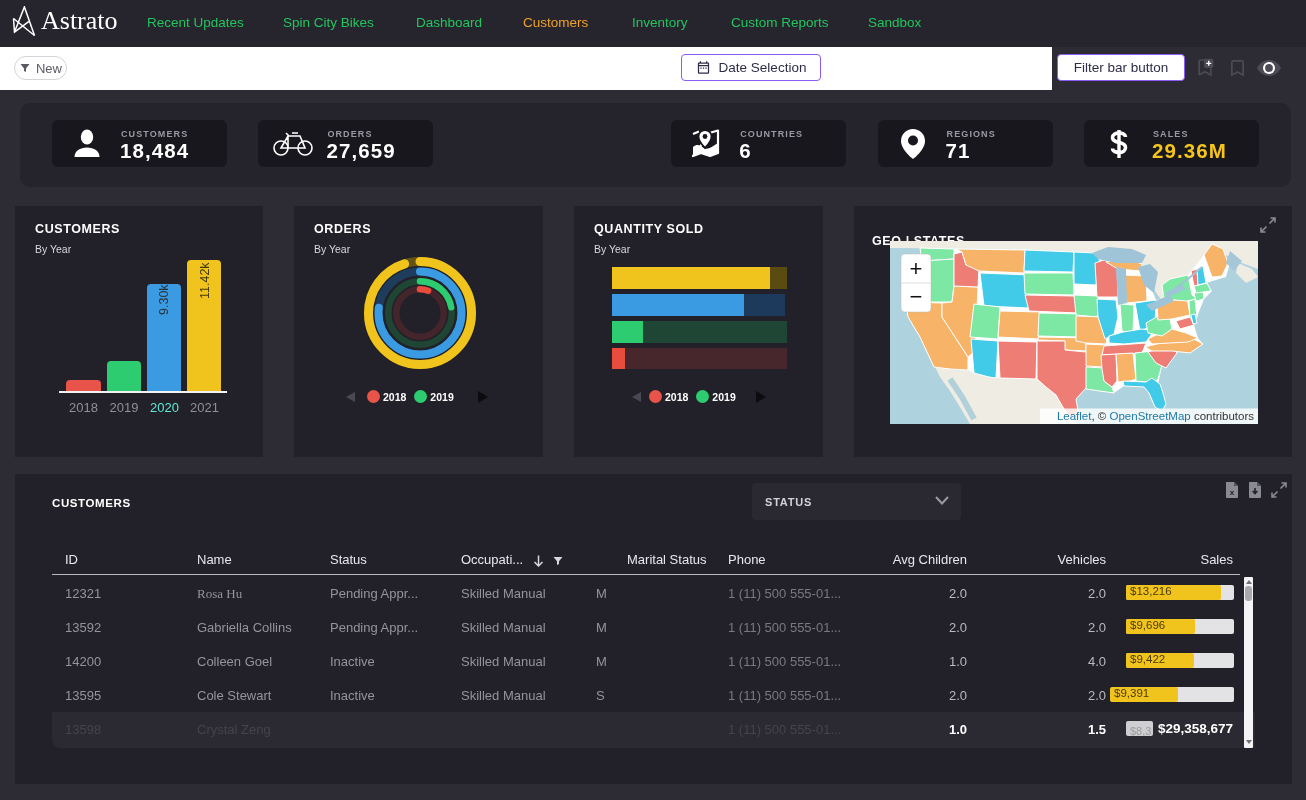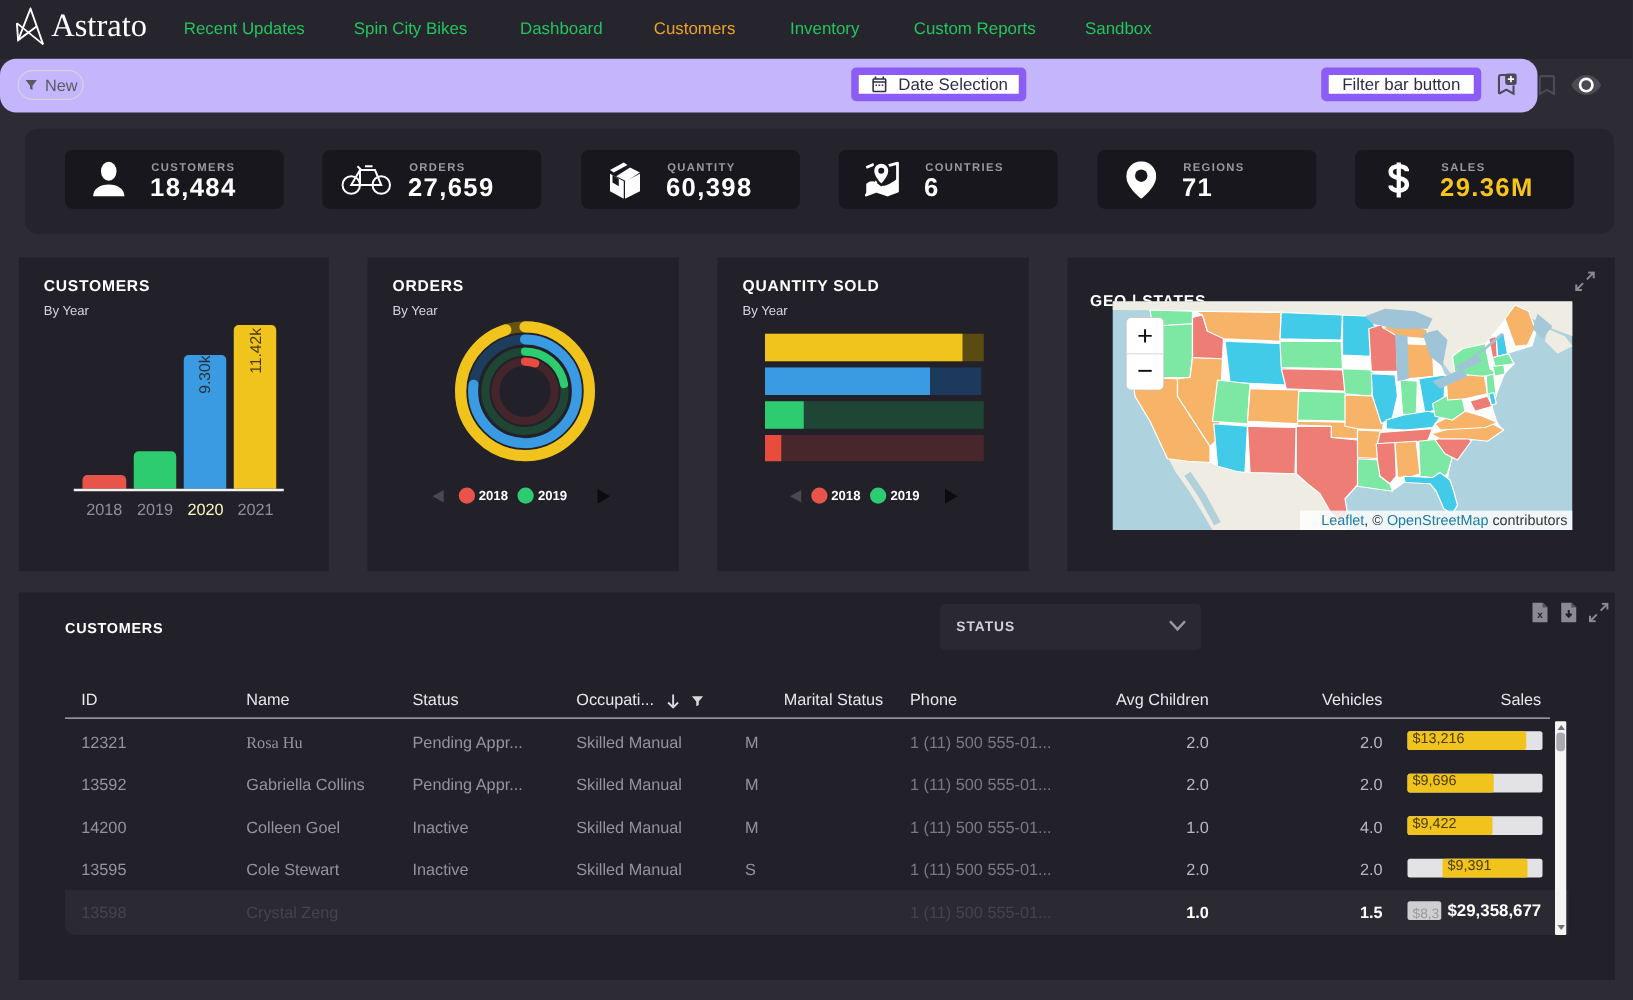--- a/index.html
+++ b/index.html
@@ -12,7 +12,7 @@
 #logoname{left:41px;top:6px;color:#fff;font-family:"Liberation Serif",serif;font-size:26px;}
 .navlink{top:15px;color:#22c55e;font-size:13.5px;}
 
-#toolbar{left:0;top:47px;width:1230px;height:43px;background:#c4b5fd;border-radius:13px;}
+#toolbar{left:0;top:47px;width:1052px;height:43px;background:#ffffff;}
 #newpill{left:14px;top:9px;width:53px;height:24px;border:1px solid #d4d4da;border-radius:12px;color:#5a5a64;font-size:13px;}
 .tbtn{top:7px;height:27px;border:6px solid #8b5cf6;border-radius:4px;background:#fff;color:#2e2d49;font-size:13.5px;display:flex;align-items:center;justify-content:center;gap:8px;position:absolute;}
 

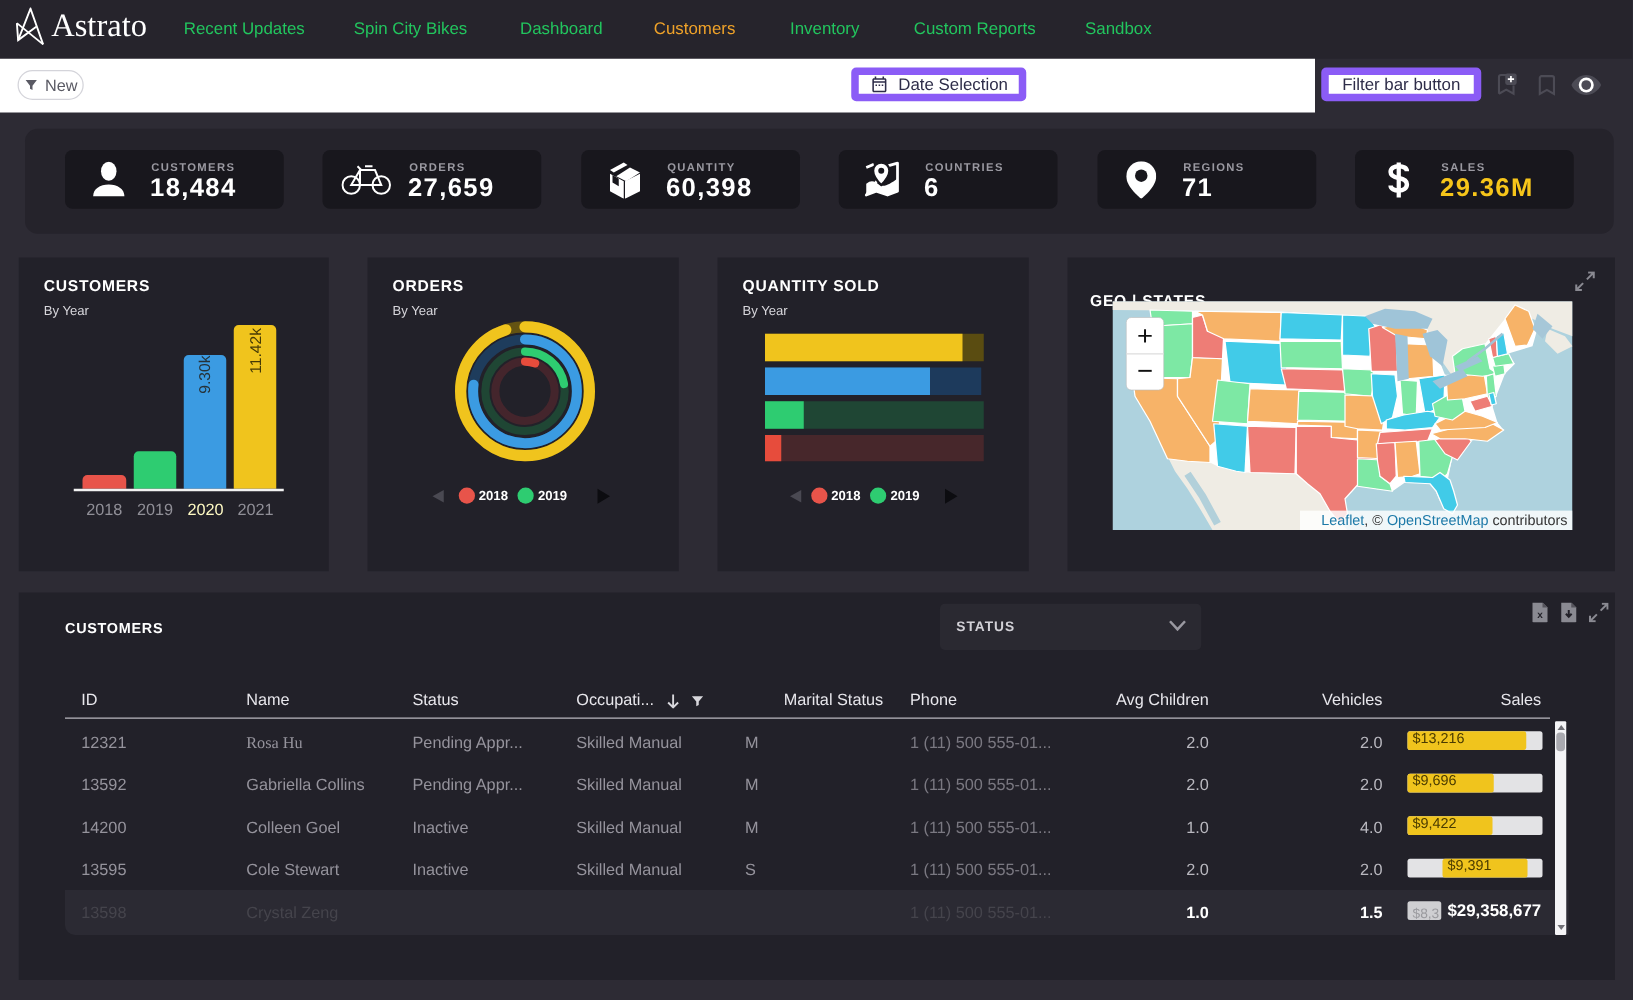--- a/index.html
+++ b/index.html
@@ -14,7 +14,7 @@
 
 #toolbar{left:0;top:47px;width:1052px;height:43px;background:#ffffff;}
 #newpill{left:14px;top:9px;width:53px;height:24px;border:1px solid #d4d4da;border-radius:12px;color:#5a5a64;font-size:13px;}
-.tbtn{top:7px;height:27px;border:6px solid #8b5cf6;border-radius:4px;background:#fff;color:#2e2d49;font-size:13.5px;display:flex;align-items:center;justify-content:center;gap:8px;position:absolute;}
+.tbtn{top:7px;height:27px;border:1px solid #8b5cf6;border-radius:4px;background:#fff;color:#2e2d49;font-size:13.5px;display:flex;align-items:center;justify-content:center;gap:8px;position:absolute;}
 
 #band{left:20px;top:103px;width:1271px;height:84px;background:#25232b;border-radius:10px;}
 .kcard{top:16.5px;width:175px;height:47px;background:#18171d;border-radius:6px;position:absolute;}

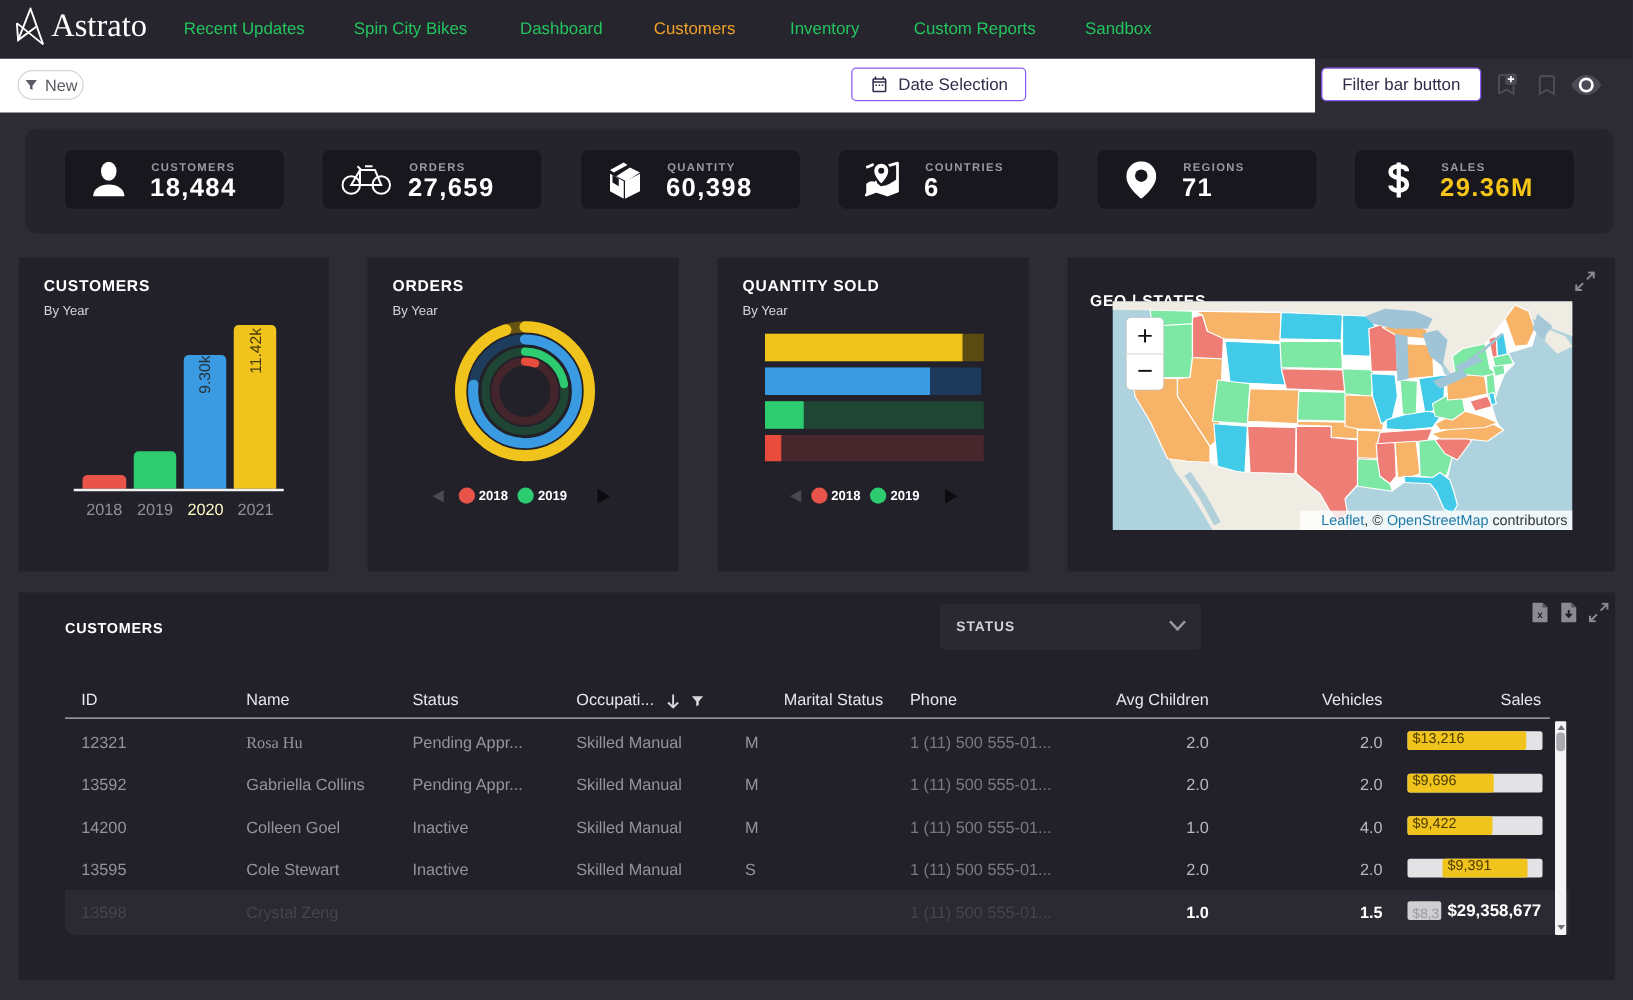--- a/index.html
+++ b/index.html
@@ -110,19 +110,6 @@
       </svg>
     <div class="klabel">ORDERS</div>
       <div class="kval">27,659</div>
-  </div>
-  <div class="kcard" style="left:444.8px;">
-    <svg class="kicon" style="width:29px;height:30px;left:20px;top:9px;" viewBox="0 0 29 30">
-        <g fill="#fff">
-          <path d="M3,7 L14,1 L17,3 L6,9 Z"></path>
-          <path d="M8,12 L19,5 L27,9 L16,16 Z"></path>
-          <path d="M3,10 L14,16 L14,30 L3,24 Z"></path>
-          <path d="M15,16 L27,10 L27,24 L15,30 Z"></path>
-        </g>
-        <path d="M5,11 L10,14 L10,20 L5,17 Z" fill="#18171d"></path>
-      </svg>
-    <div class="klabel">QUANTITY</div>
-      <div class="kval">60,398</div>
   </div>
   <div class="kcard" style="left:651.2px;">
     <svg class="kicon" style="width:29px;height:30px;left:20px;top:9px;" viewBox="0 0 29 30">

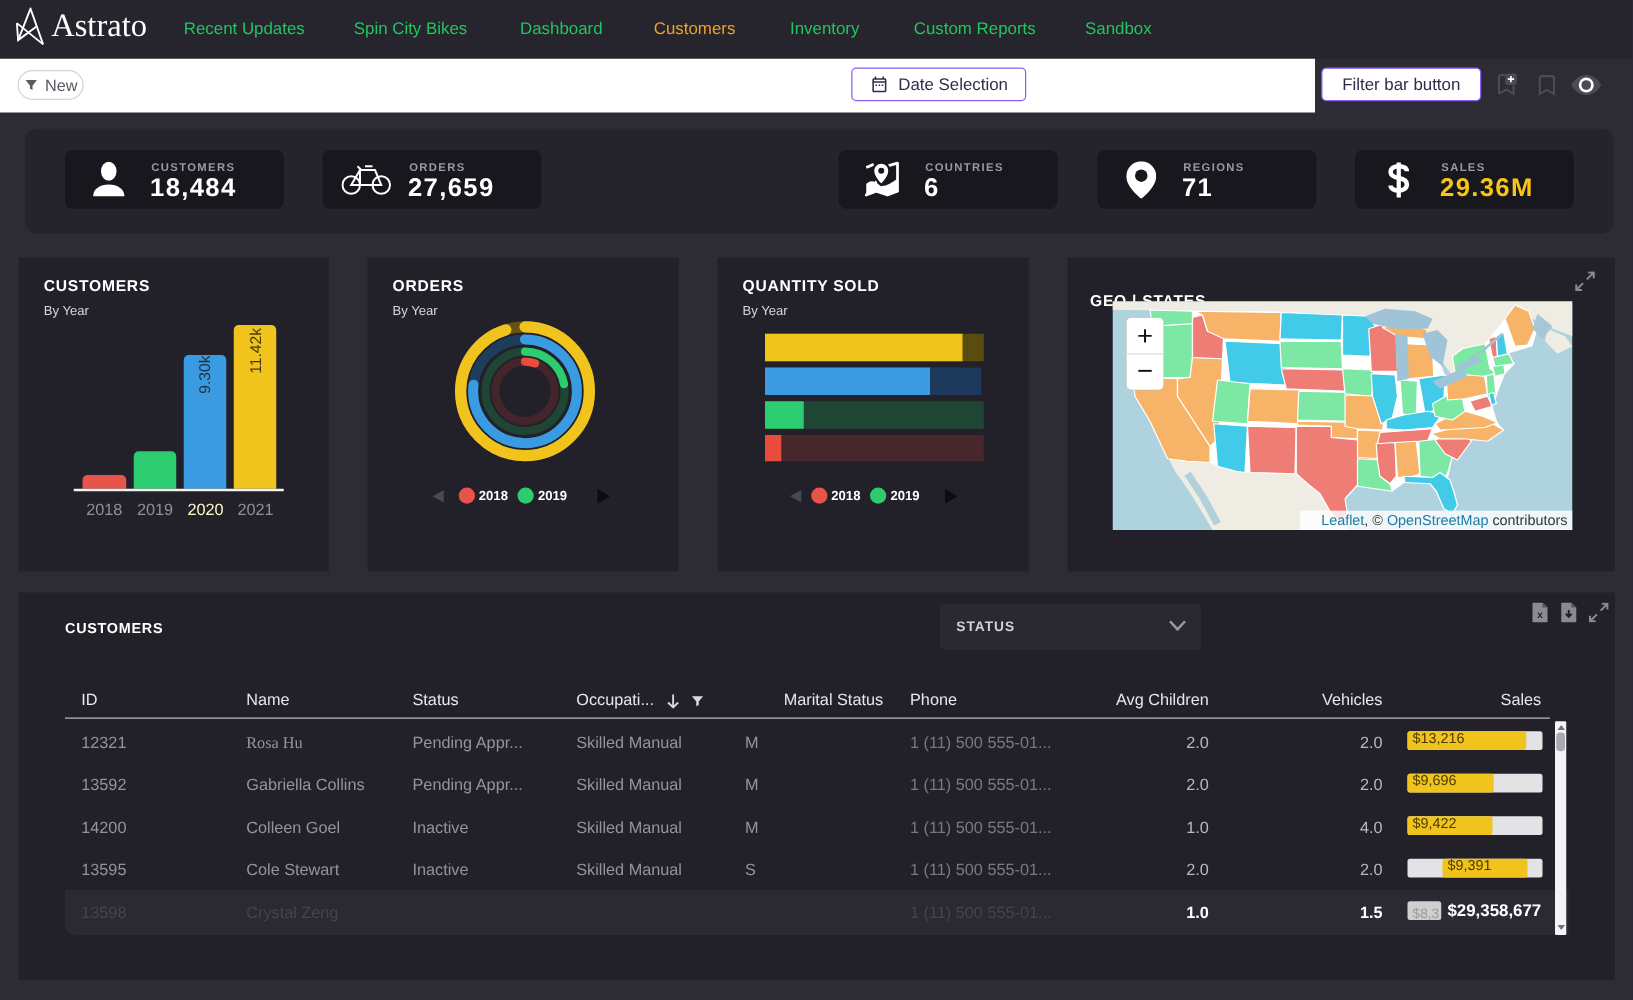--- a/index.html
+++ b/index.html
@@ -152,7 +152,7 @@
   <div class="abs" style="left:183px;top:93px;width:46px;color:#453a06;font-size:12.5px;transform:rotate(-90deg);transform-origin:0 0;">11.42k</div>
   <div class="abs" style="left:54px;top:194px;color:#908f97;font-size:13px;">2018</div>
   <div class="abs" style="left:94.5px;top:194px;color:#908f97;font-size:13px;">2019</div>
-  <div class="abs" style="left:135px;top:194px;color:#fef9c3;font-size:13px;">2020</div>
+  <div class="abs" style="left:135px;top:194px;color:#5eead4;font-size:13px;">2020</div>
   <div class="abs" style="left:175px;top:194px;color:#908f97;font-size:13px;">2021</div>
 </div>
 <div id="p2" class="panel">

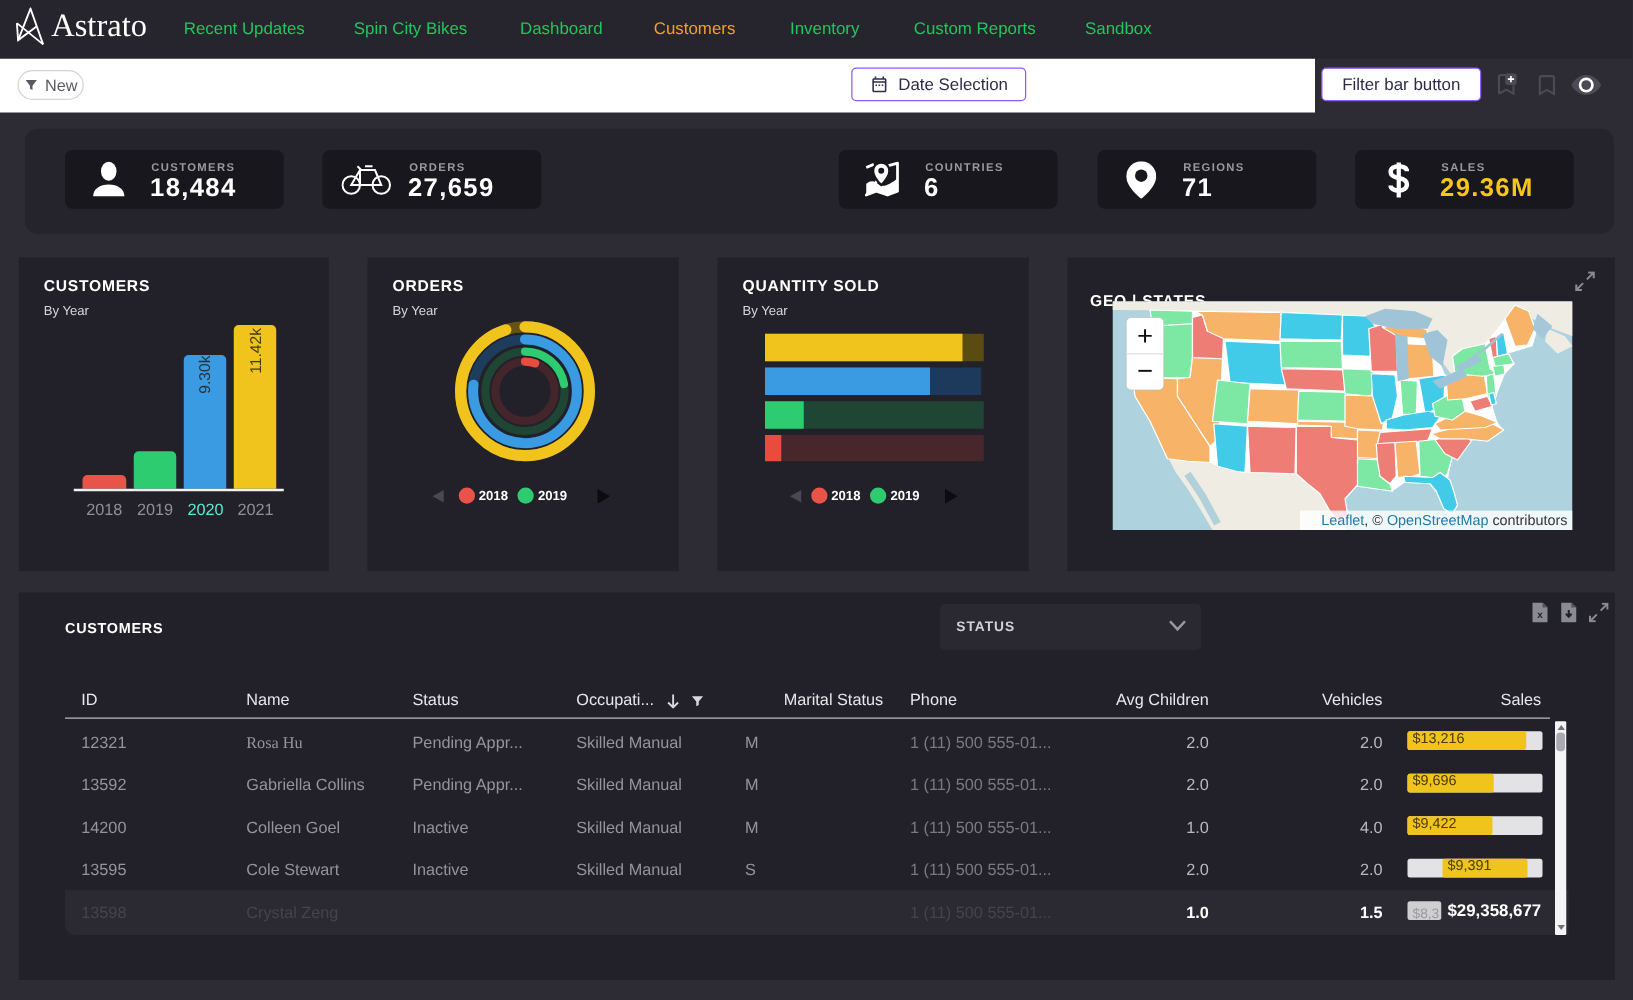--- a/index.html
+++ b/index.html
@@ -355,7 +355,7 @@
   <div class="cell rnum" style="left:872px;top:214.39999999999998px;width:80px;text-align:right;">2.0</div>
   <div class="cell rnum" style="left:1011px;top:214.39999999999998px;width:80px;text-align:right;">2.0</div>
   <div class="abs" style="left:1111px;top:213.39999999999998px;width:108px;height:15px;background:#e3e3e5;border-radius:2px;"></div>
-  <div class="abs" style="left:1139px;top:213.39999999999998px;width:67.5px;height:15px;background:#f0c41d;border-radius:2px;color:#4a3b00;font-size:11.5px;"><span style="margin-left:4px;">$9,391</span></div>
+  <div class="abs" style="left:1095px;top:213.39999999999998px;width:67.5px;height:15px;background:#f0c41d;border-radius:2px;color:#4a3b00;font-size:11.5px;"><span style="margin-left:4px;">$9,391</span></div>
   <div class="abs" style="left:37px;top:237.5px;width:1203px;height:36px;background:#2b2a33;border-radius:0 0 0 8px;"></div>
   <div class="cell" style="left:50px;top:248px;color:#45444c;">13598</div>
   <div class="cell" style="left:182px;top:248px;color:#45444c;">Crystal Zeng</div>

